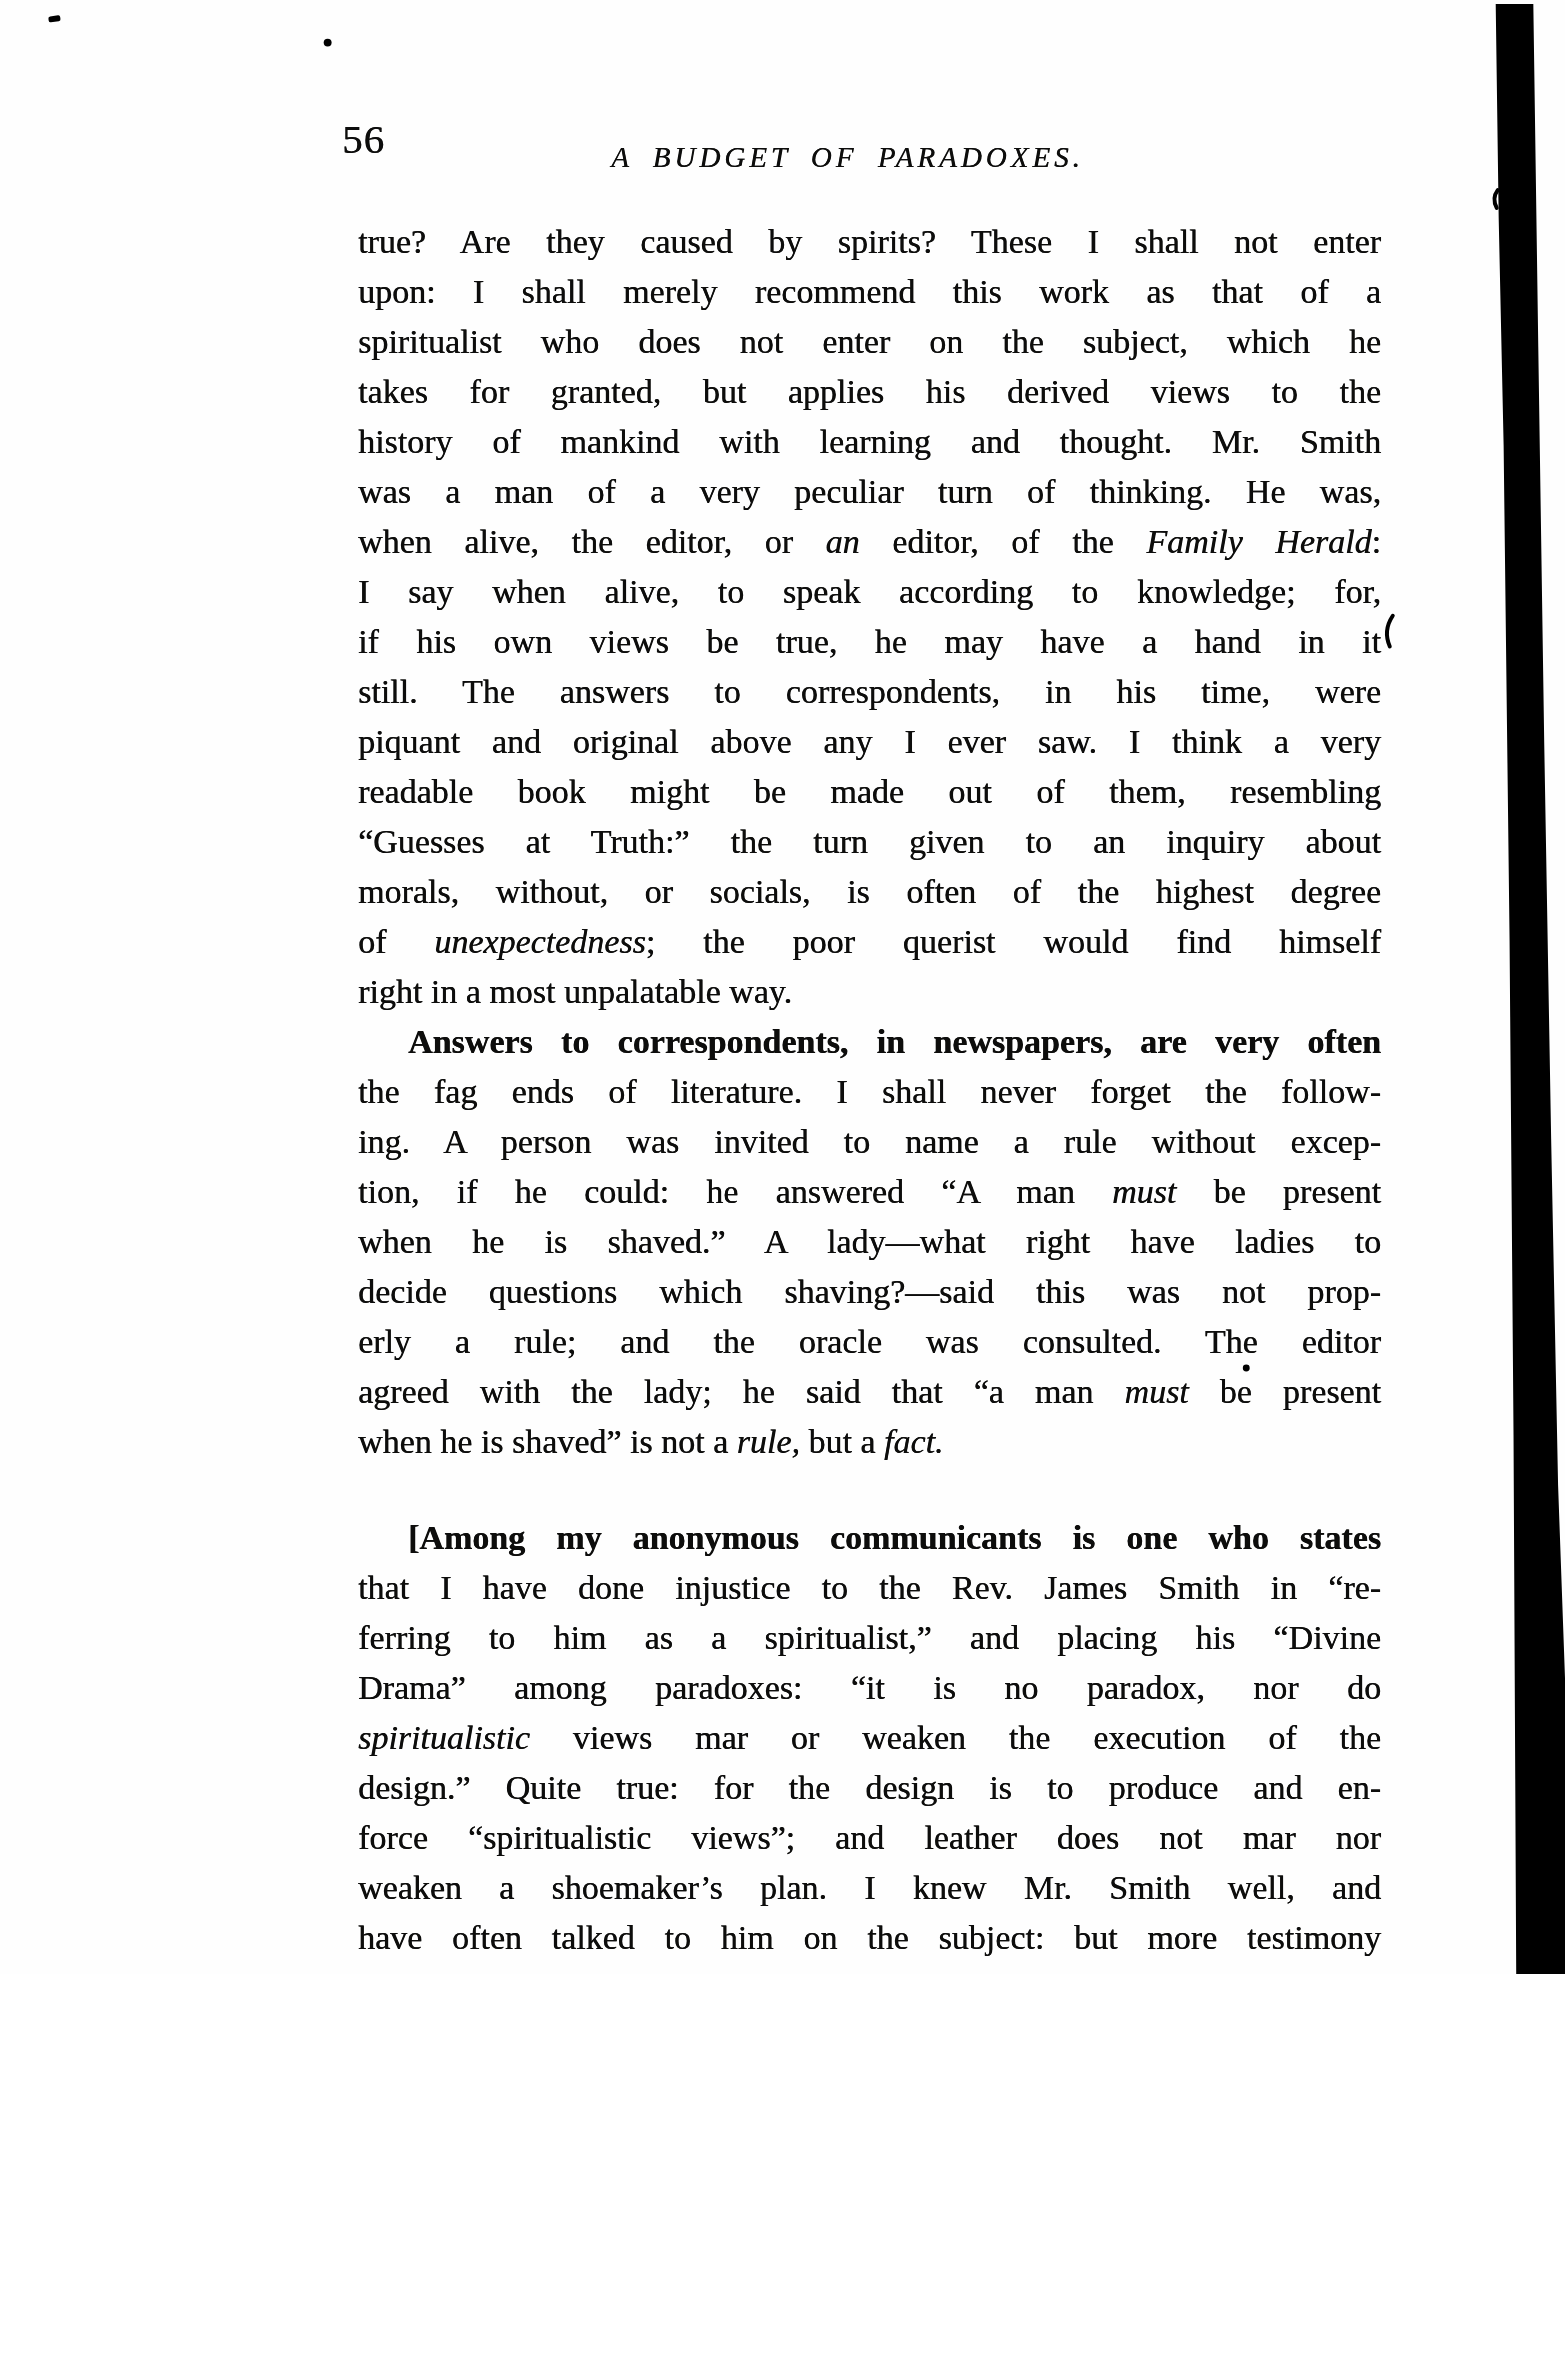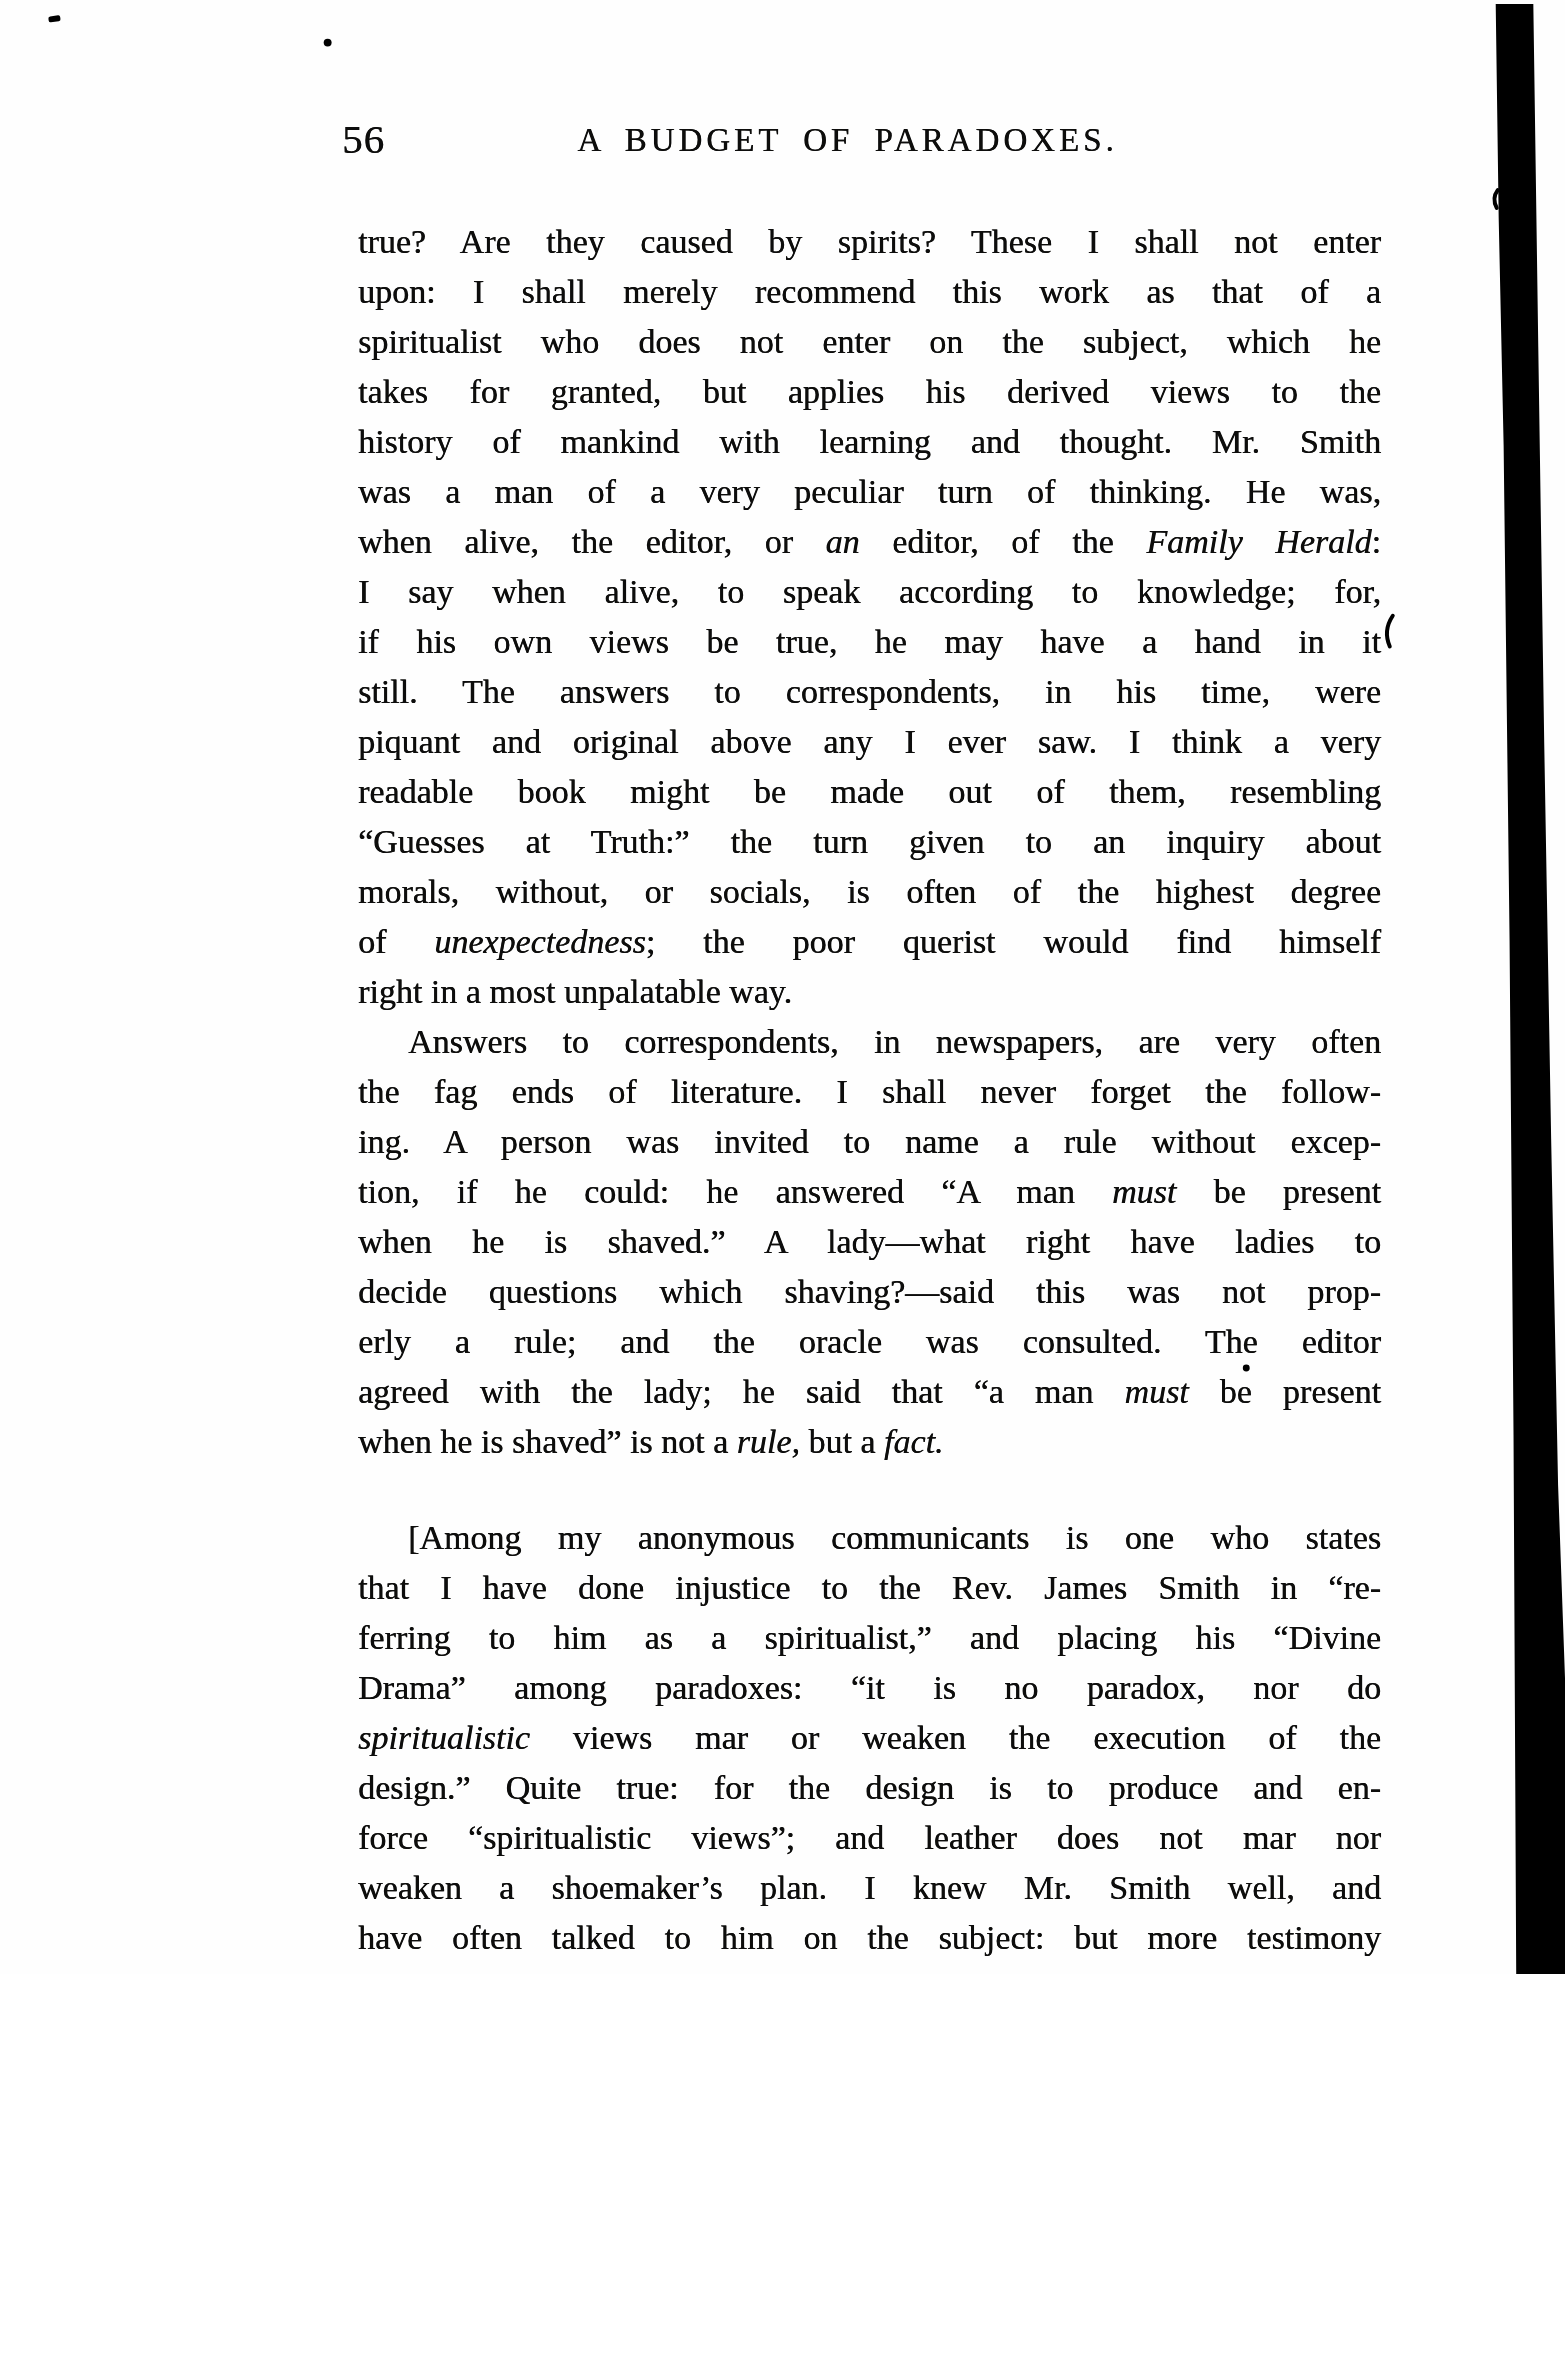--- a/index.html
+++ b/index.html
@@ -36,14 +36,15 @@
   #running-title {
     position: absolute;
     left: calc(50% - 22px);
-    top: 5px;
+    top: 22px;
     transform: translateX(-50%);
-    font-size: 33px;
+    font-size: 29px;
     line-height: 33px;
     letter-spacing: 4px;
     word-spacing: 9px;
     white-space: nowrap;
     text-shadow: 0.4px 0 0 currentColor;
+    font-style: italic;
   }
   
   #text-block {

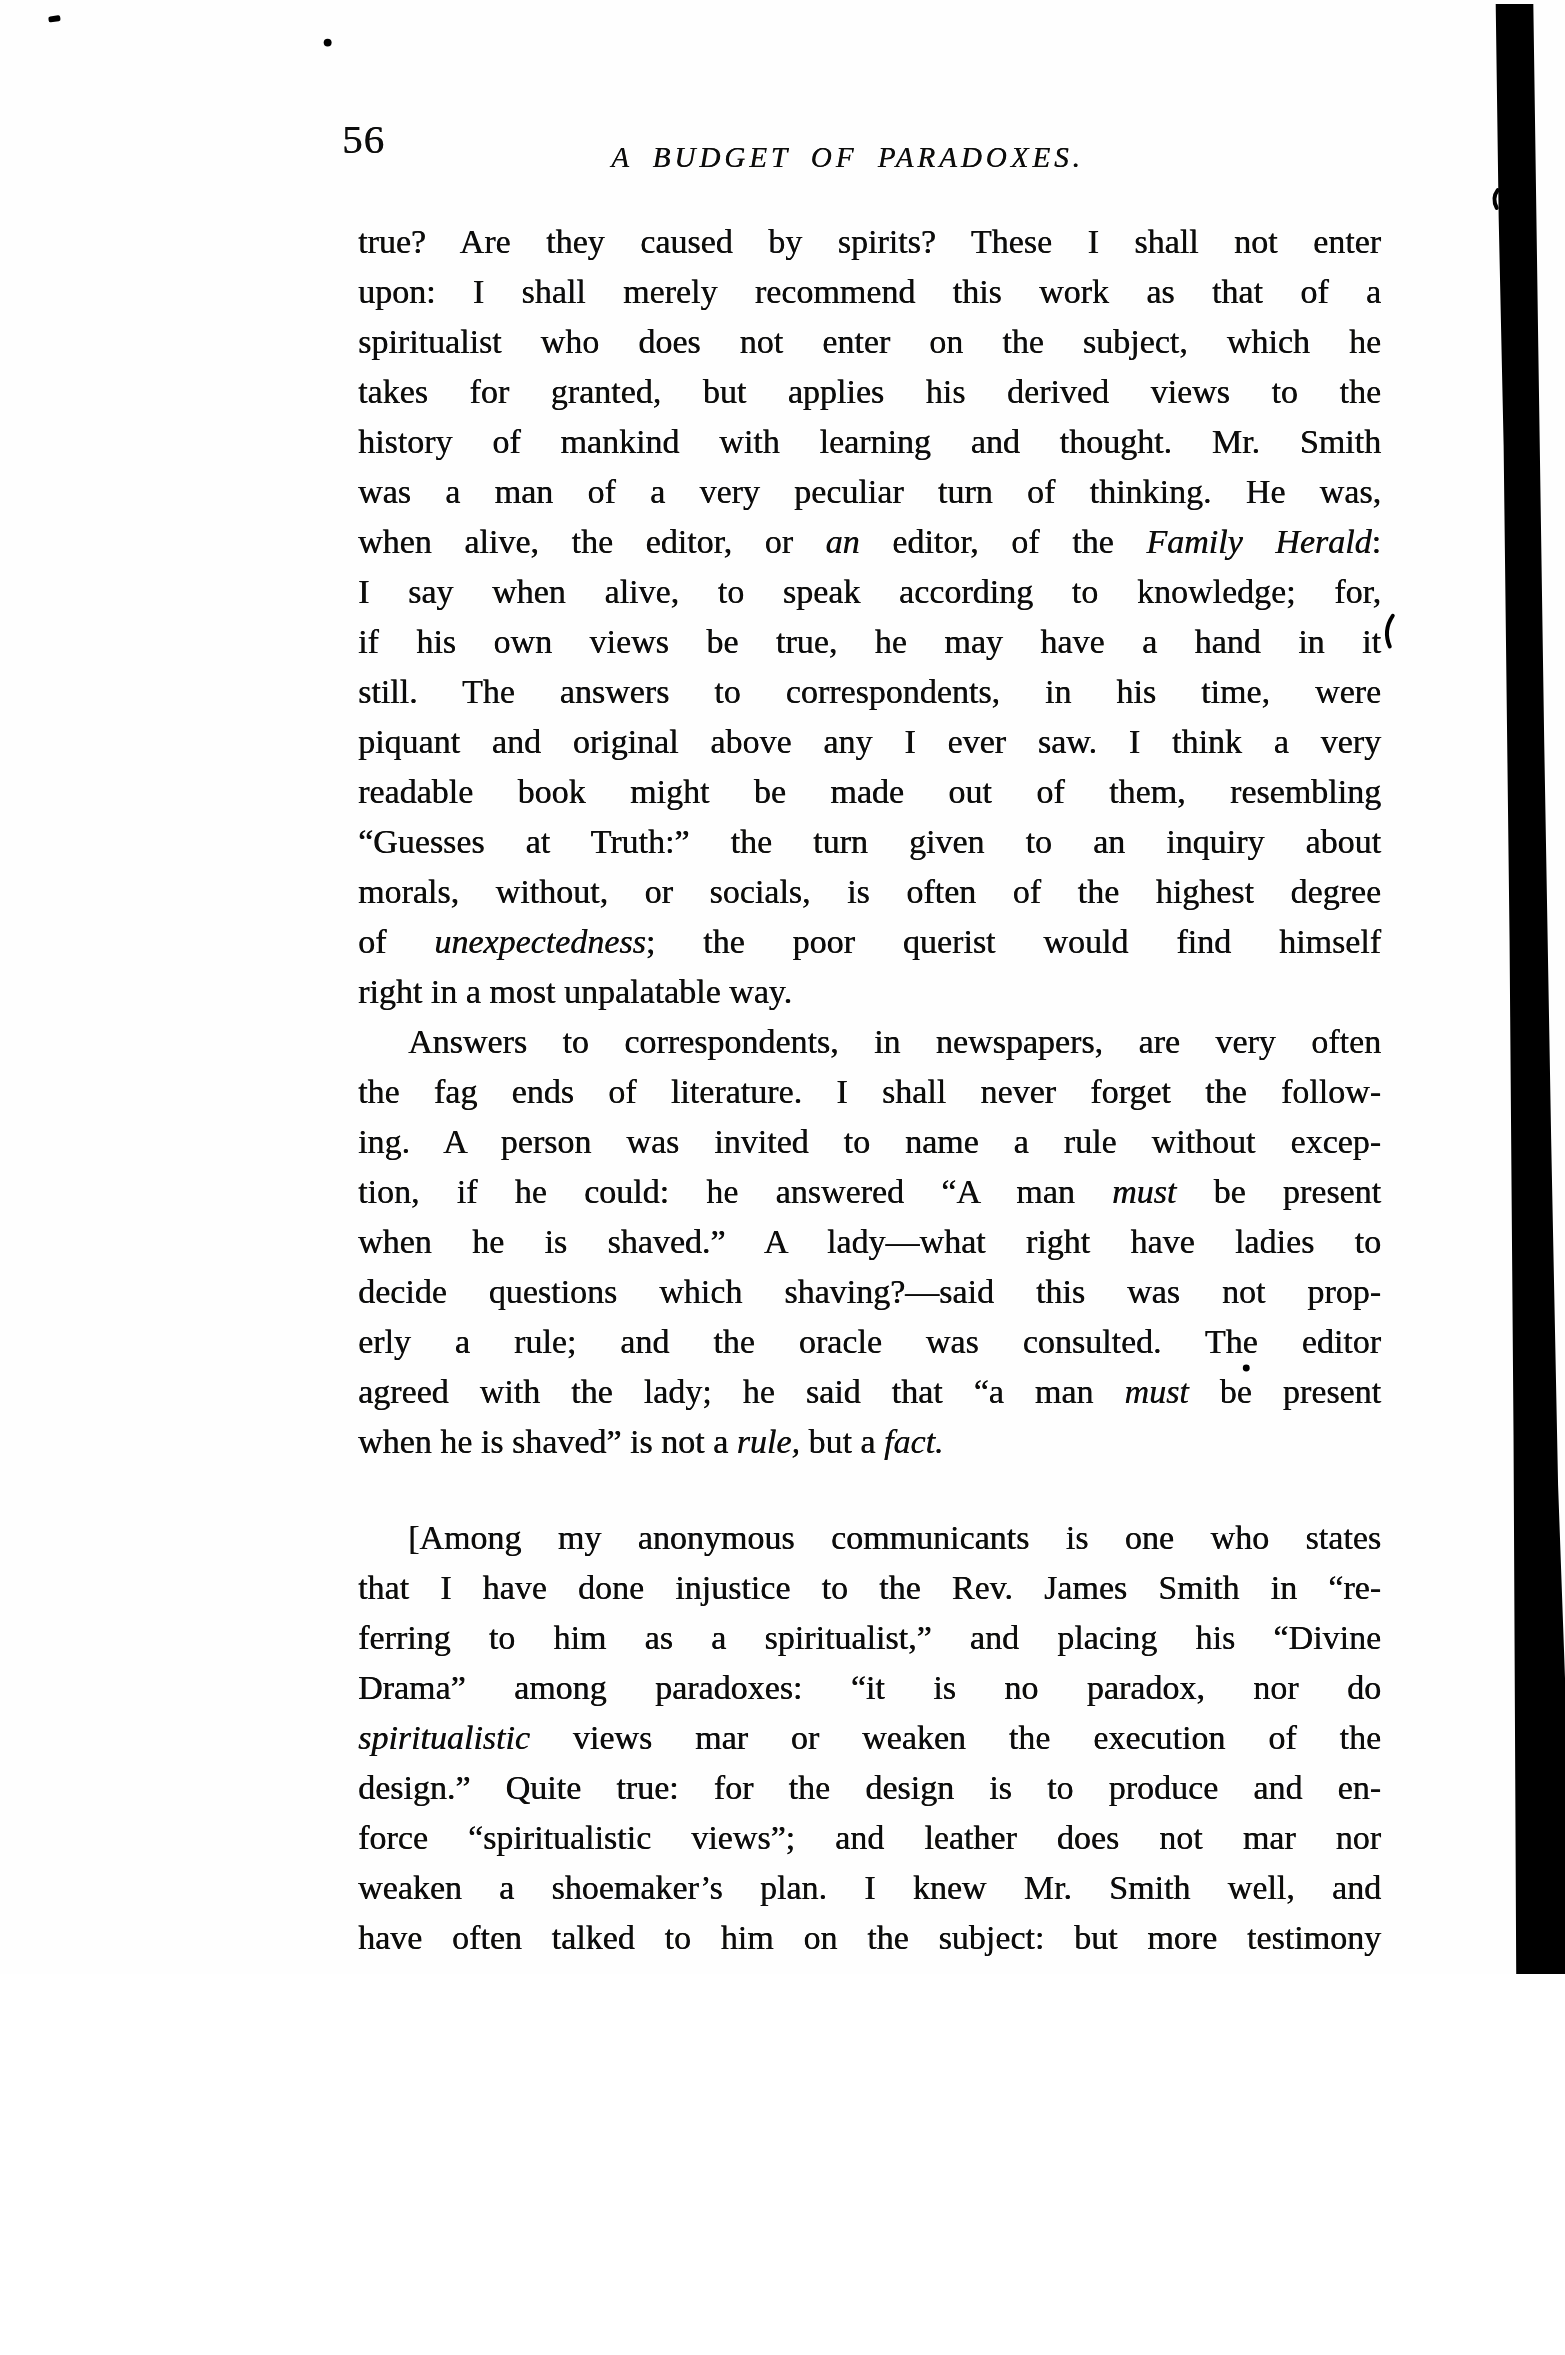--- a/index.html
+++ b/index.html
@@ -63,7 +63,7 @@
     text-align-last: justify;
   }
   .line.last { text-align-last: left; }
-  .line.indent { text-indent: 50px; }
+  .line.indent { text-indent: 50px; font-weight: bold; }
   .it { font-style: italic; }
   
   #artifacts {

